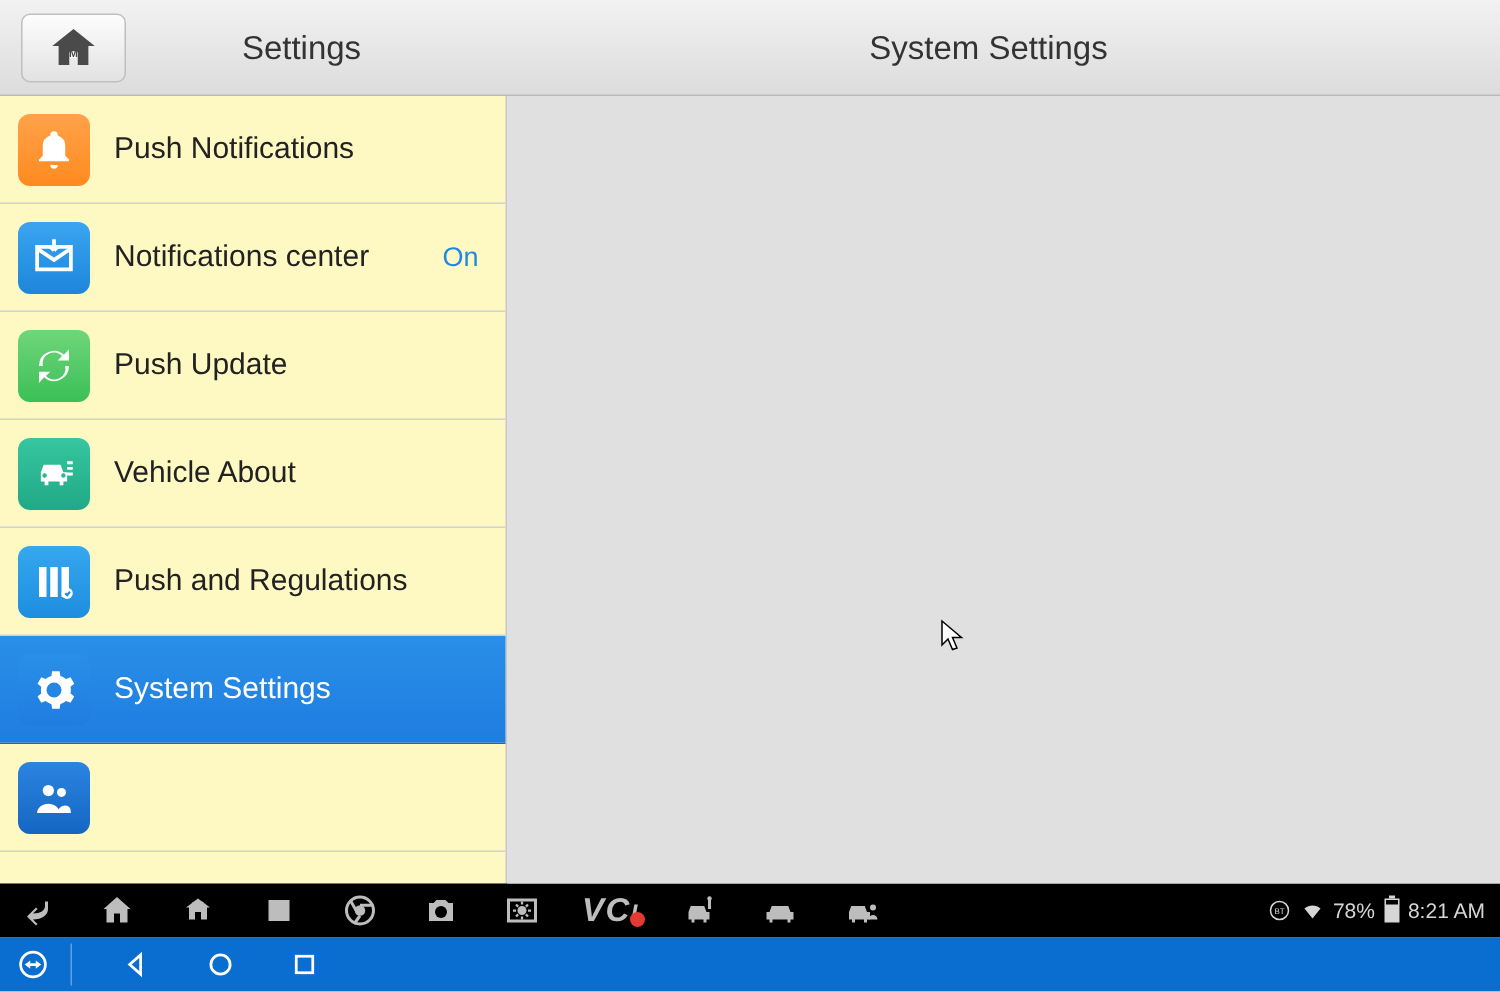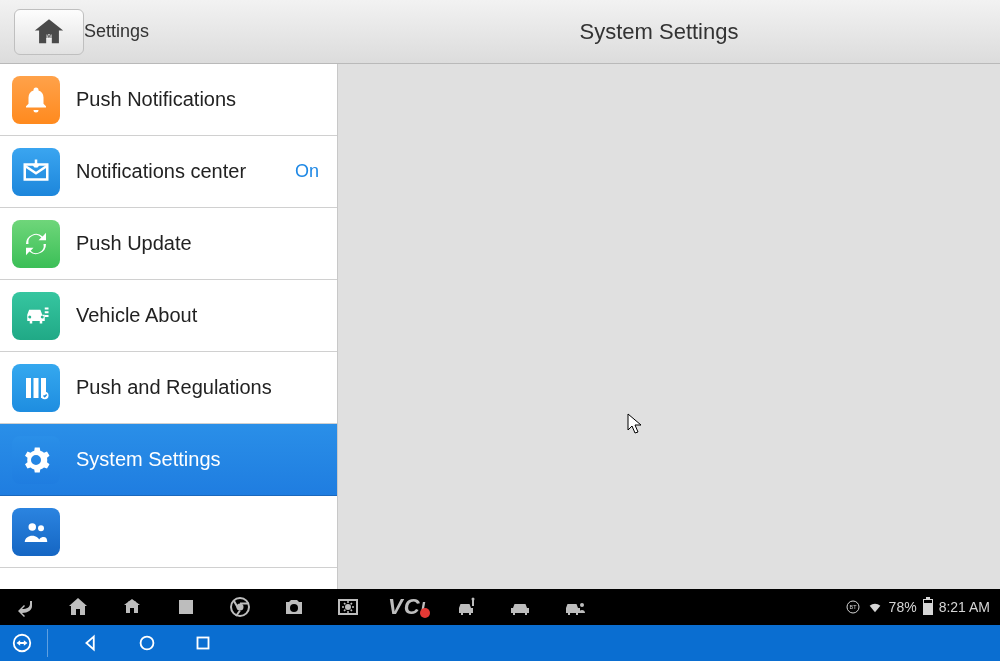--- a/index.html
+++ b/index.html
@@ -26,8 +26,8 @@
   .home-btn svg { width: 34px; height: 34px; }
   .header-left {
     width: 234px; 
-    text-align: left;
-    font-size: 18px;
+    text-align: center;
+    font-size: 22px;
     color: #333;
   }
   .header-right {

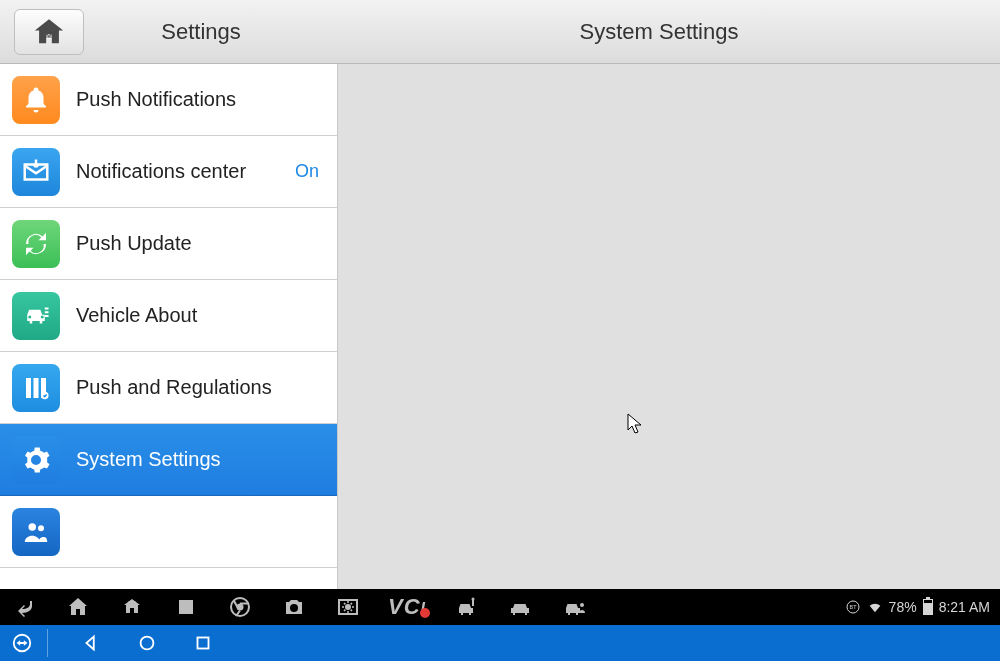--- a/index.html
+++ b/index.html
@@ -45,7 +45,7 @@
 
   .sidebar {
     width: 338px;
-    background: #ffffff;
+    background: #fef9c3;
     border-right: 1px solid #c8c8c8;
     display: flex;
     flex-direction: column;

